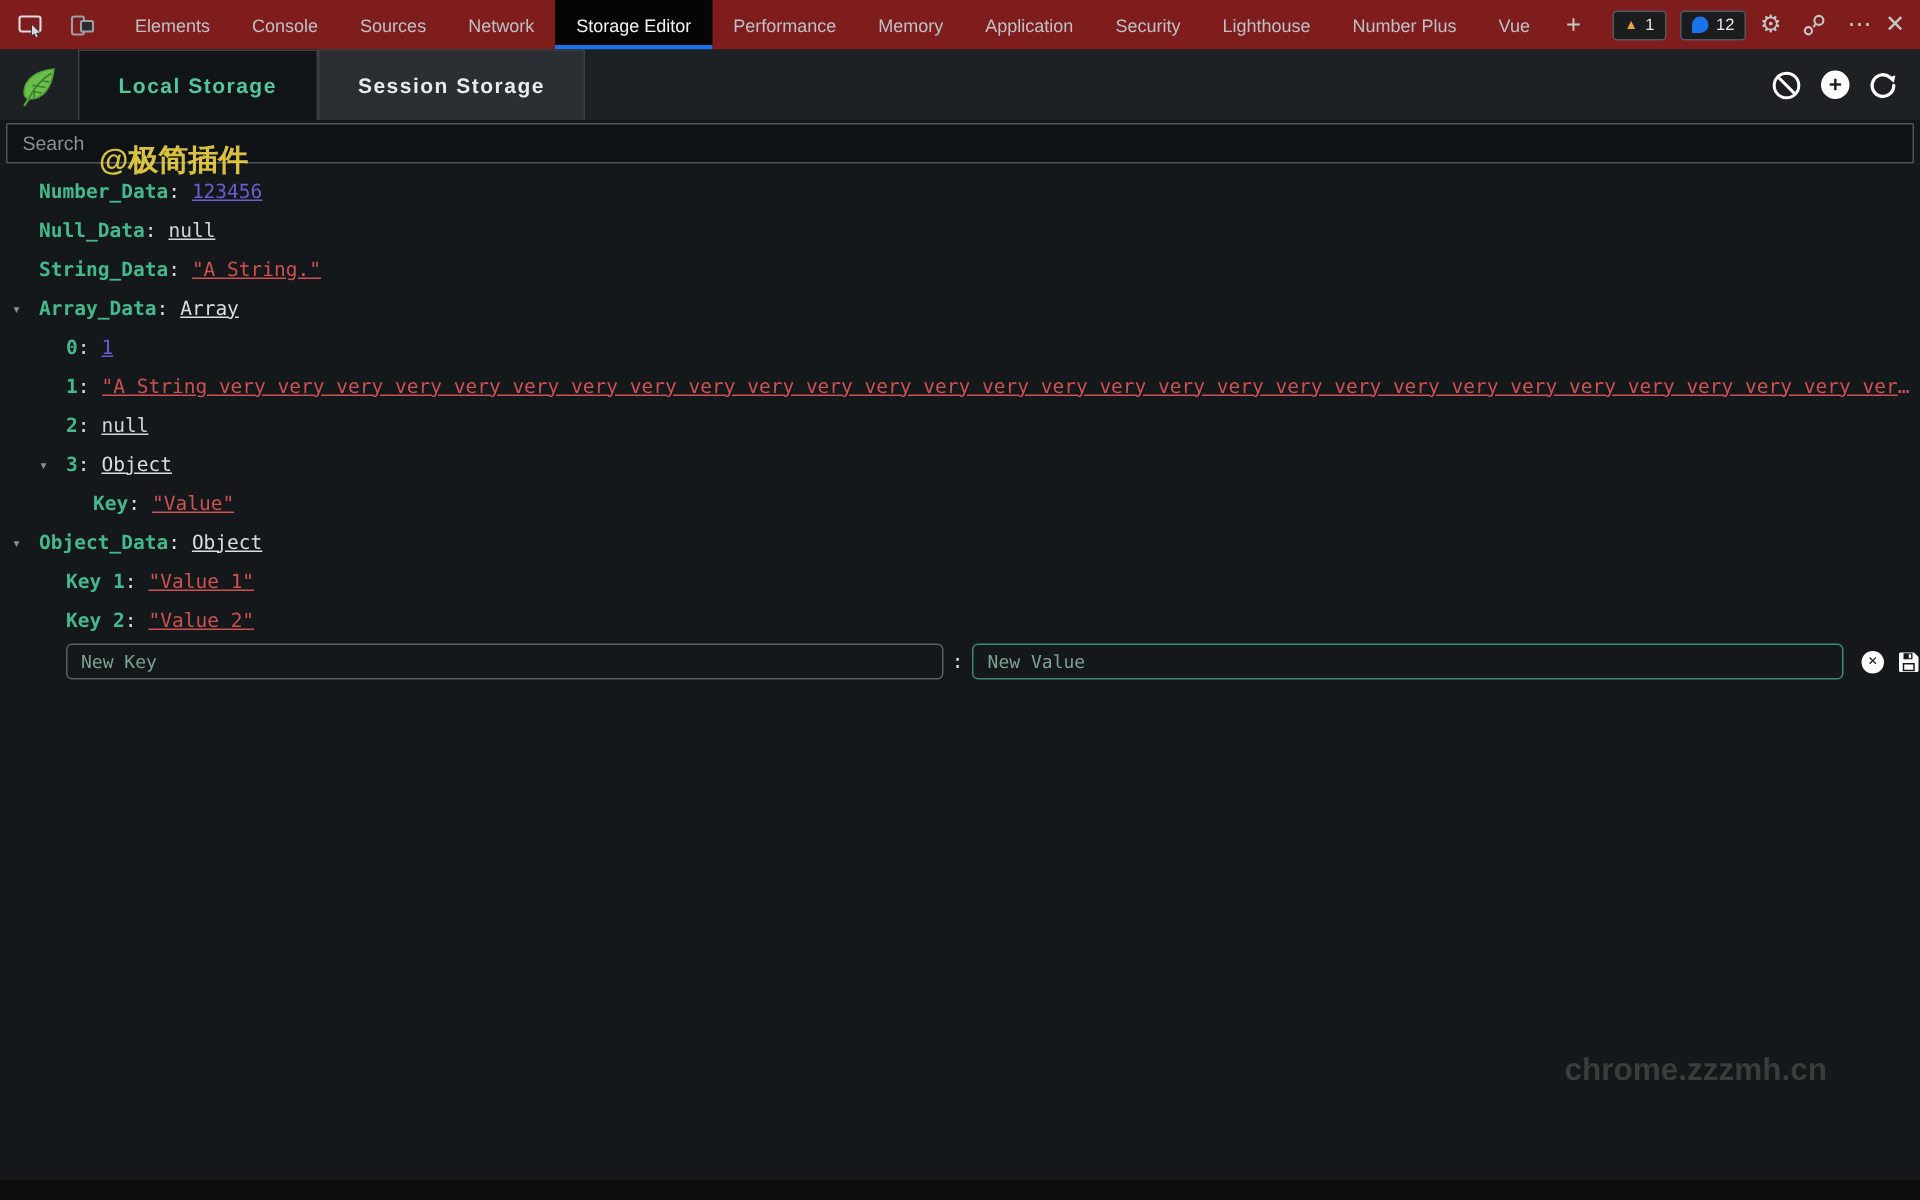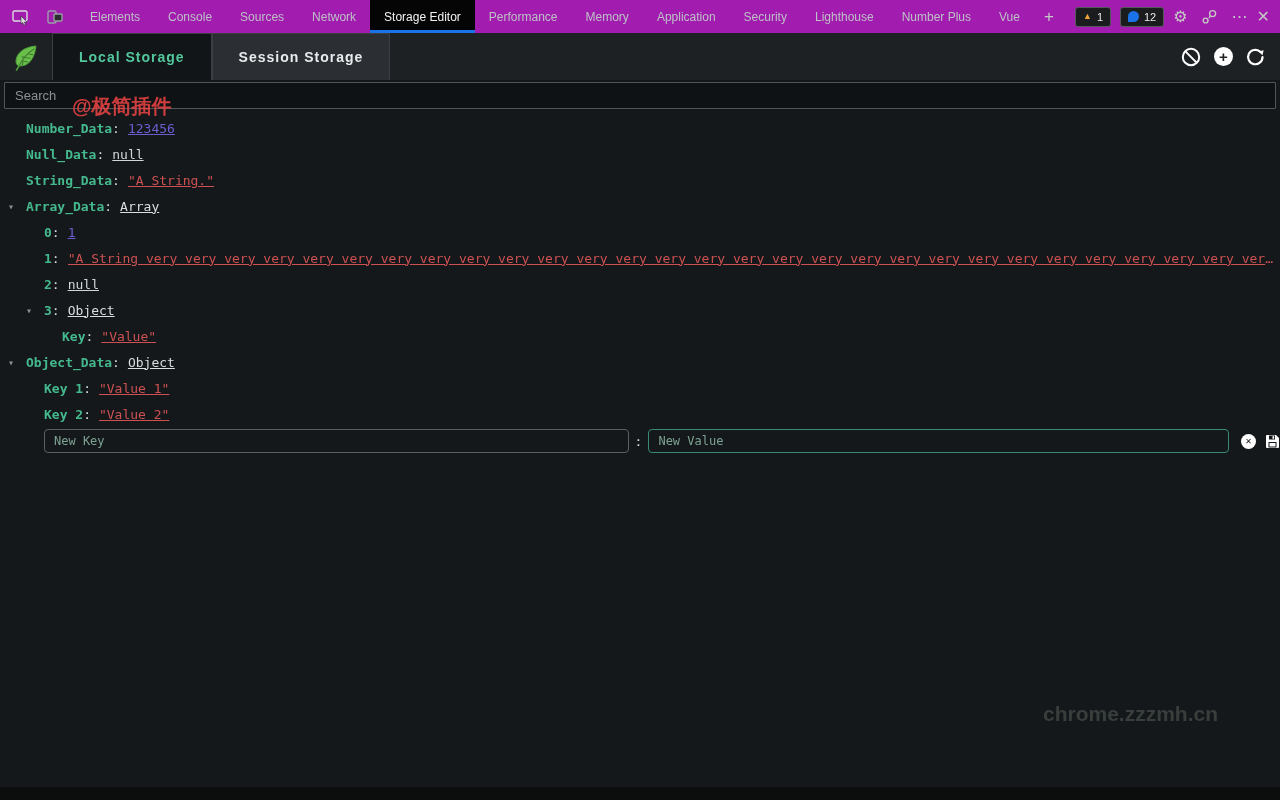--- a/index.html
+++ b/index.html
@@ -7,7 +7,7 @@
   body { background:#14181a; font-family:"Liberation Sans", sans-serif; position:relative; }
 
   
-  .devtools-bar { height:33px; background:#a21caf; display:flex; align-items:stretch; }
+  .devtools-bar { height:33px; background:#7f1d1d; display:flex; align-items:stretch; }
   .dt-icons { display:flex; align-items:center; gap:8px; padding:0 8px 0 8px; }
   .dt-iconbtn { width:26px; height:24px; display:flex; align-items:center; justify-content:center; border-radius:3px; }
   .dt-tabs { display:flex; align-items:stretch; }

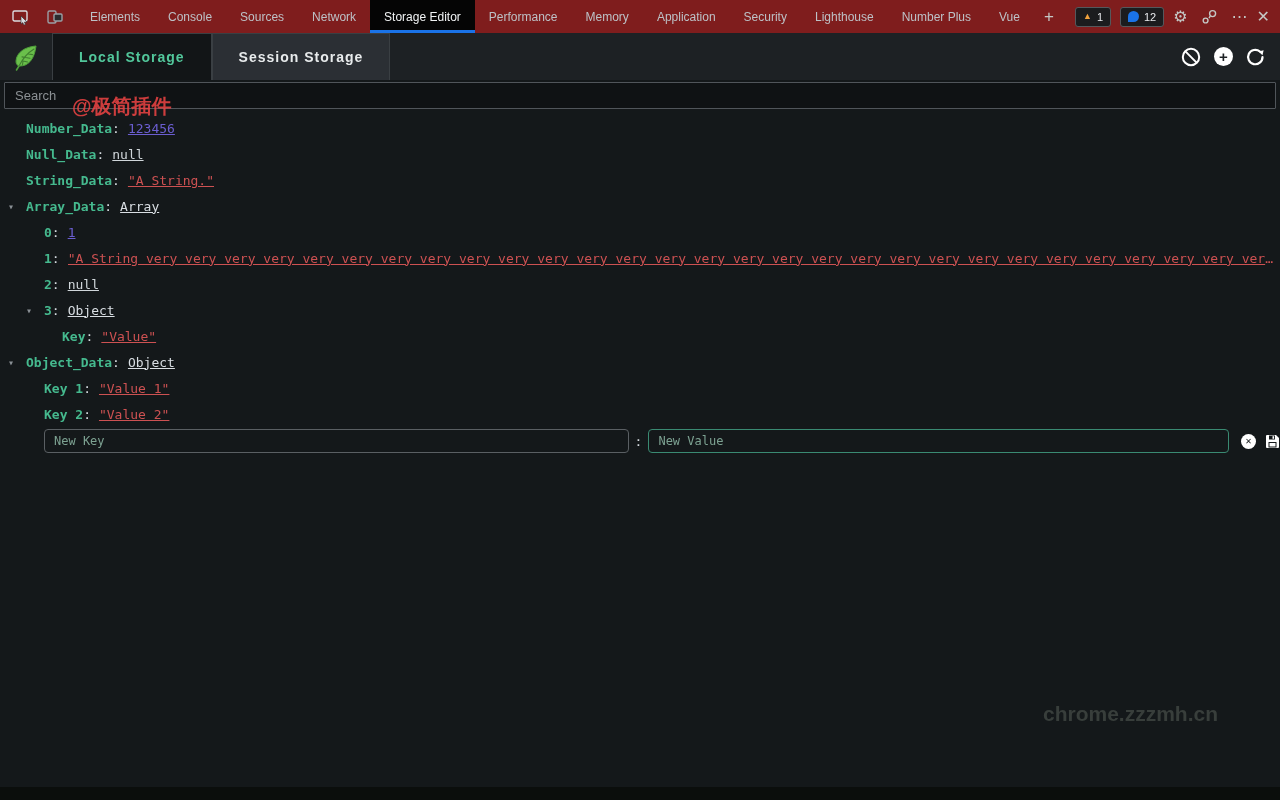--- a/index.html
+++ b/index.html
@@ -26,7 +26,7 @@
   .ext-tabs { display:flex; align-items:stretch; font-family:Liberation Sans, sans-serif; }
   .ext-tab { display:flex; align-items:center; padding:0 26px; font-size:14px; font-weight:700; border:1px solid #3a3f43; border-bottom:none; background:#121517; color:#52c79b; letter-spacing:1px; cursor:pointer; }
   .ext-tab.active { background:#2b2f34; color:#e8ebec; }
-  .ext-watermark { position:absolute; left:72px; top:60px; font-size:20px; font-weight:700; color:#ef4444; opacity:.85; pointer-events:none; z-index:3; }
+  .ext-watermark { position:absolute; left:66px; top:60px; font-size:20px; font-weight:700; color:#fde047; opacity:.85; pointer-events:none; z-index:3; }
   .ext-actions { margin-left:auto; display:flex; align-items:center; gap:12px; padding-right:14px; }
   .circle-add { width:19px; height:19px; background:#ffffff; border-radius:50%; color:#1d2124; font-size:15px; font-weight:700; display:flex; align-items:center; justify-content:center; line-height:1; }
 

